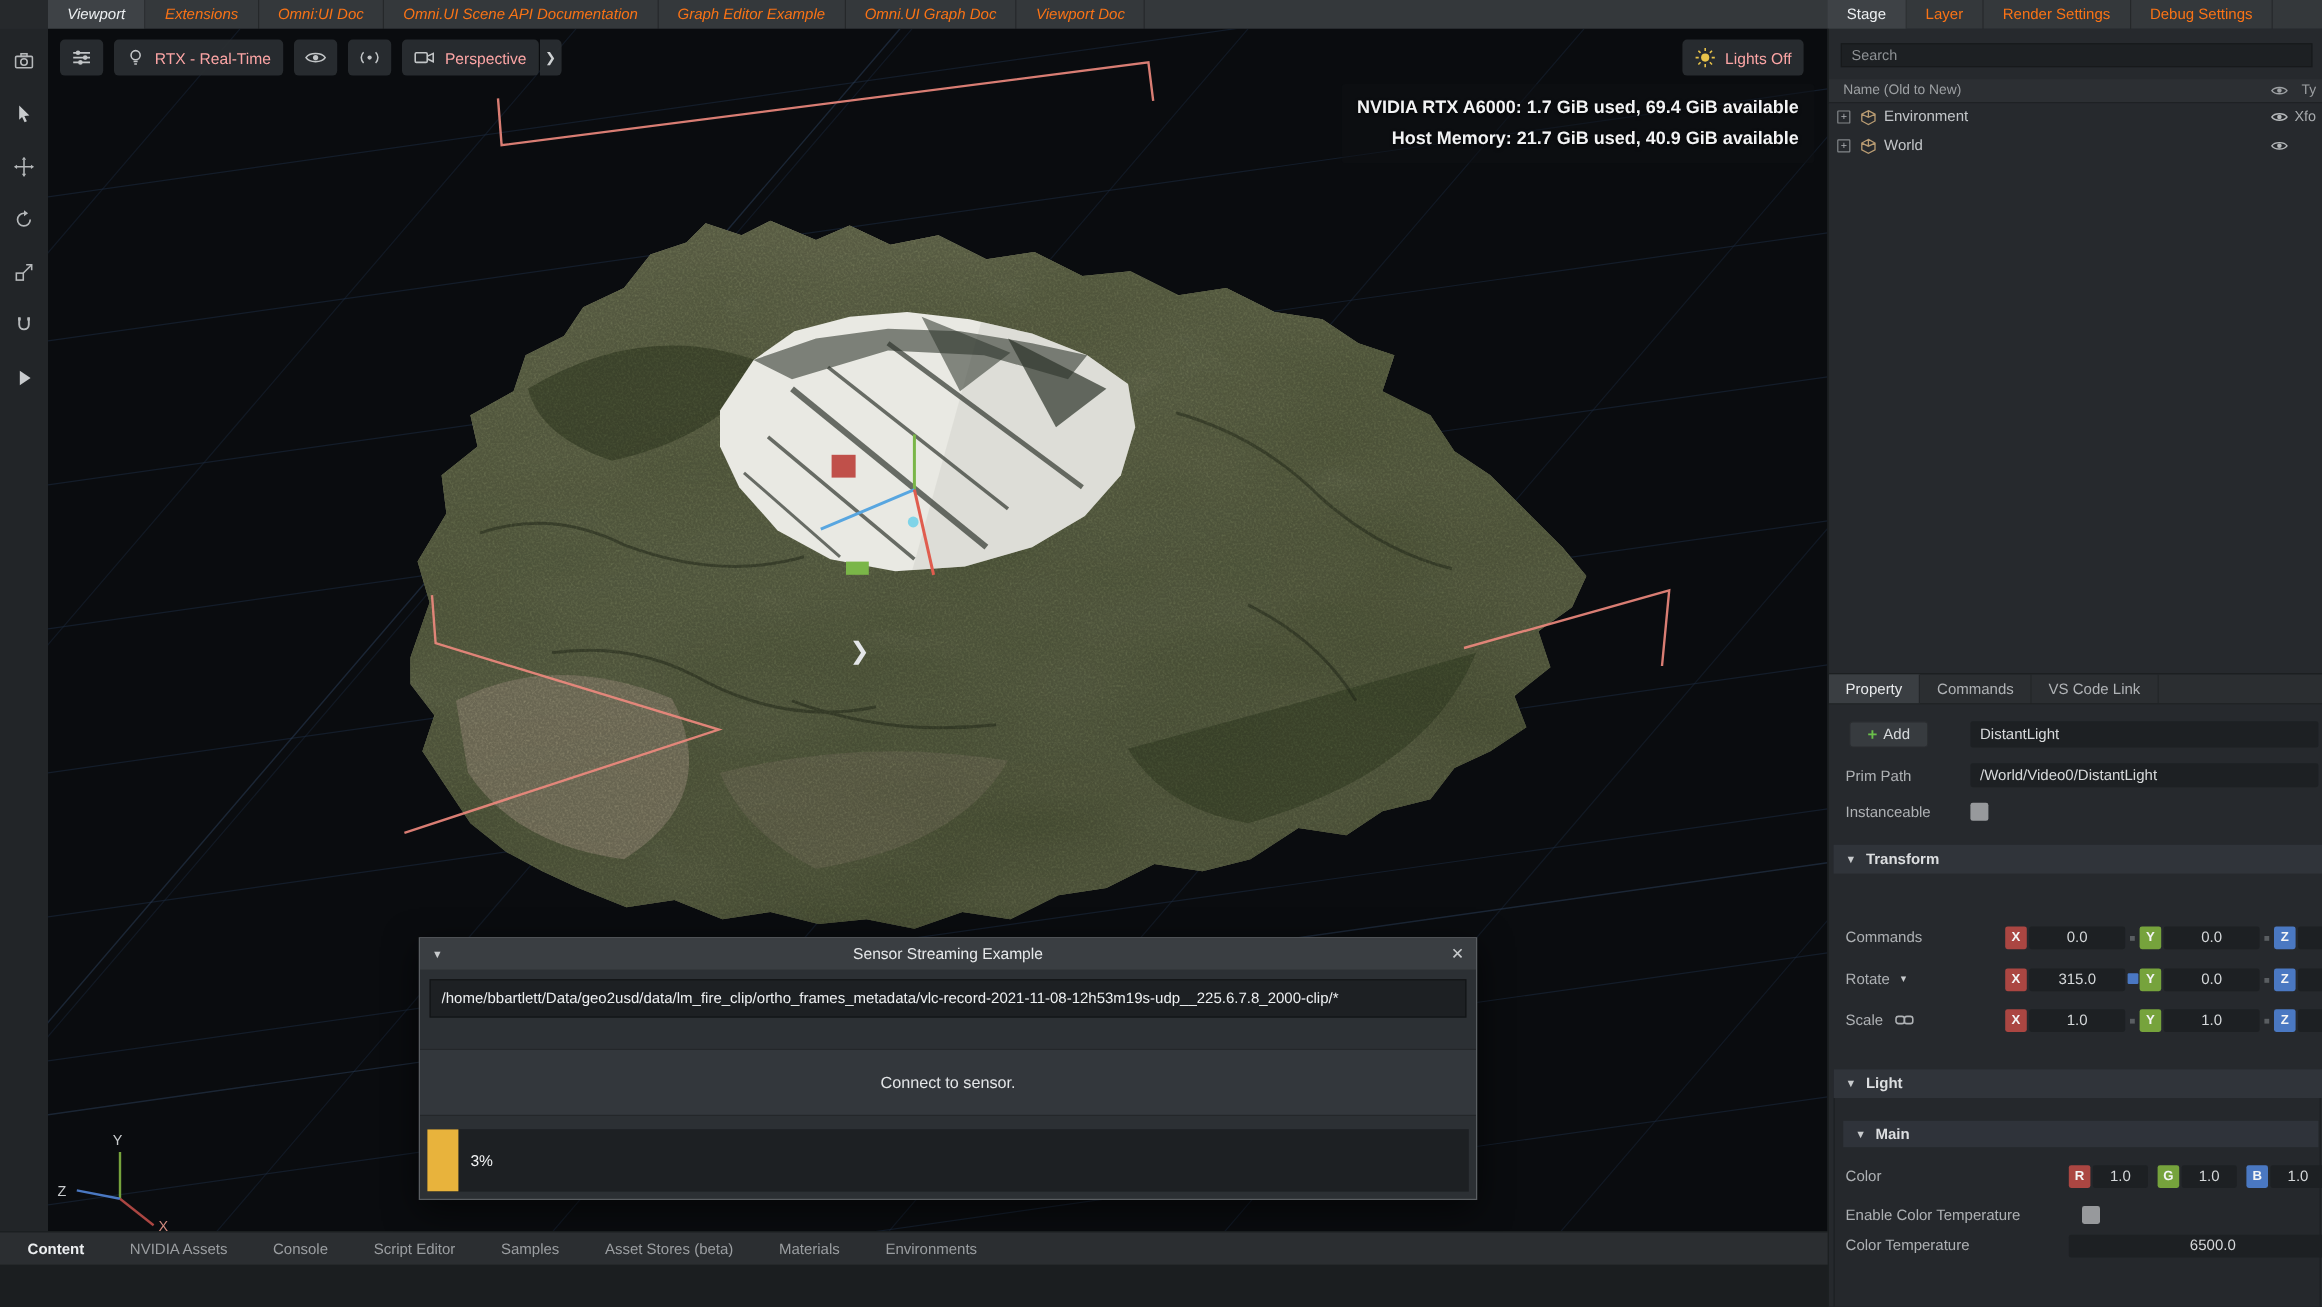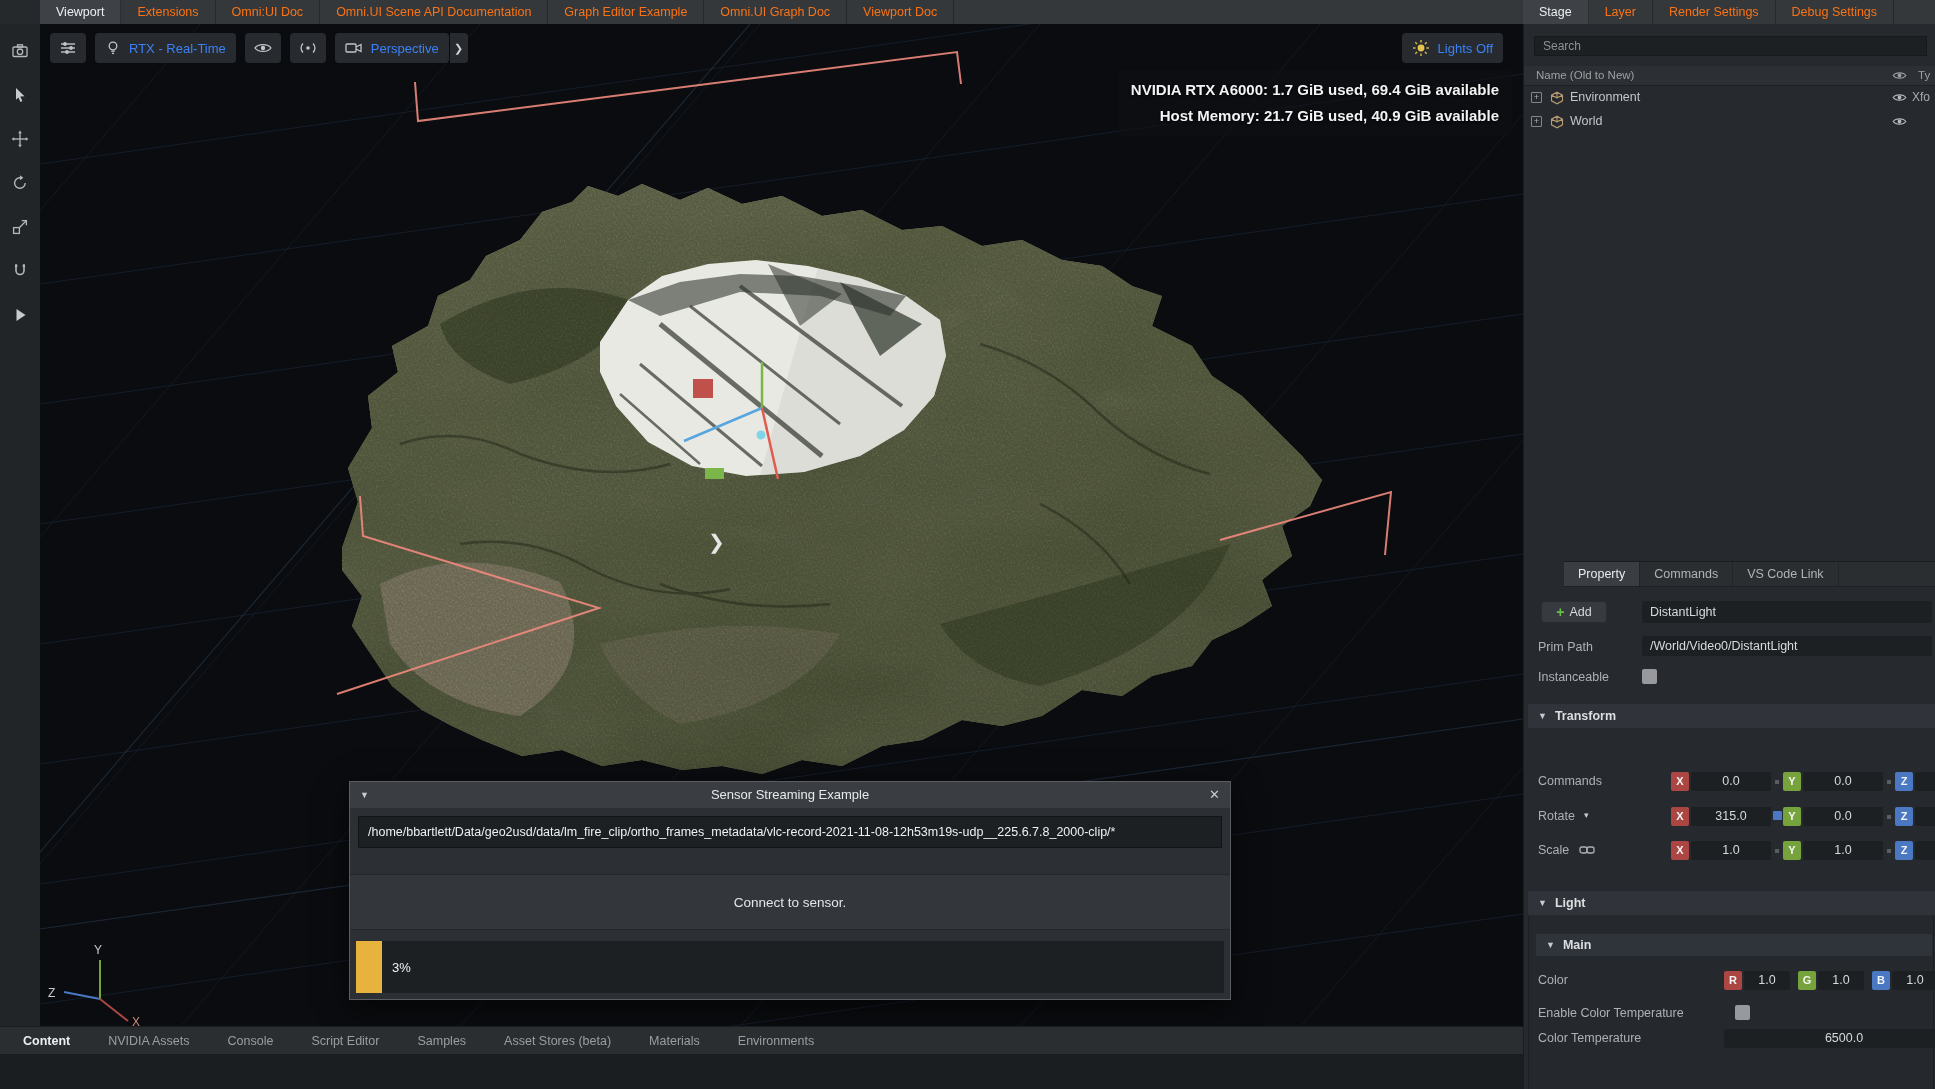--- a/index.html
+++ b/index.html
@@ -10,7 +10,7 @@
   
   .topbar { position:absolute; left:0; top:0; width:1935px; height:24px; background:#34383b; }
   .corner { position:absolute; left:0; top:0; width:40px; height:24px; background:#26292c; }
-  .ttabs { position:absolute; left:40px; top:0; height:24px; display:flex; }
+  .ttabs { position:absolute; left:40px; top:0; height:24px; display:flex;font-style:italic; }
   .ttab { padding:0 16px; line-height:24px; font-size:12.5px; color:#f97316; white-space:nowrap;
           border-right:1px solid rgba(0,0,0,0.28); }
   .ttab.active { background:#3e4246; color:#eceff1; }

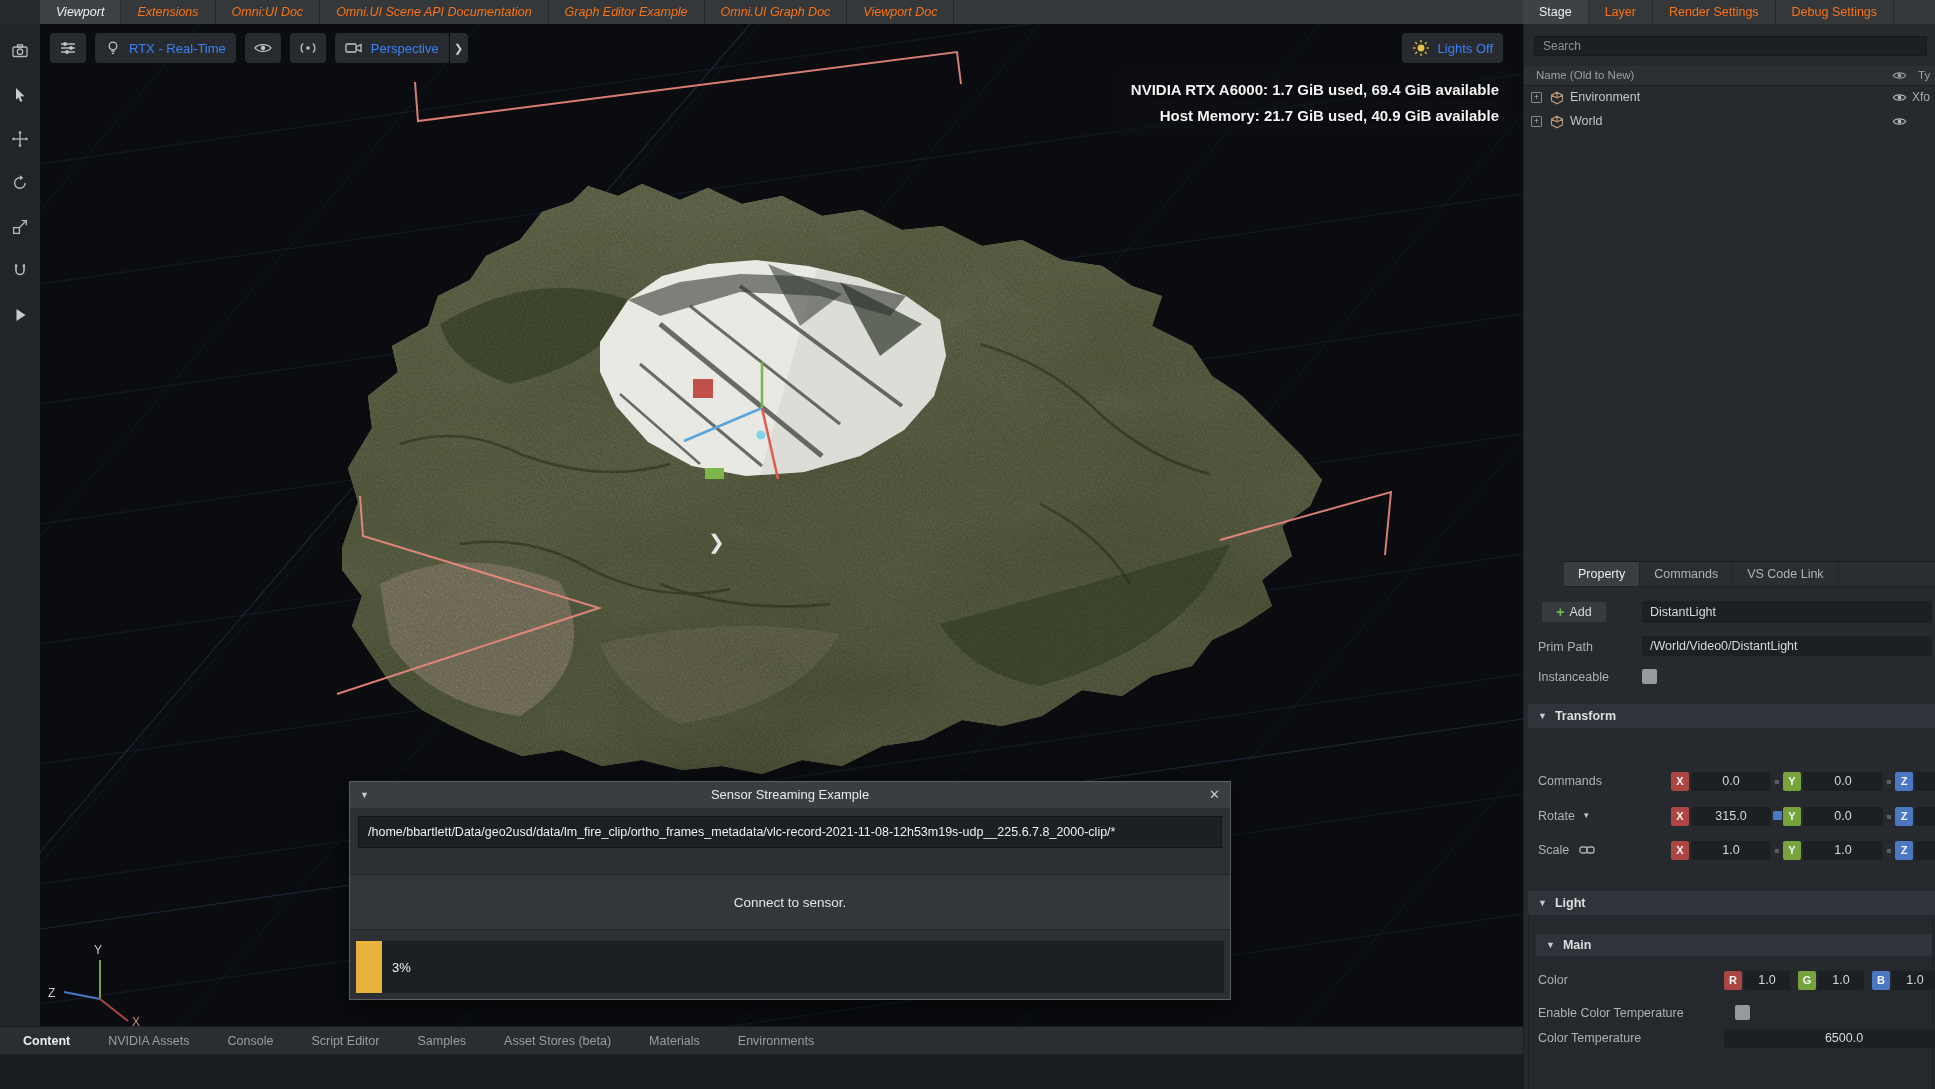--- a/index.html
+++ b/index.html
@@ -28,7 +28,7 @@
 
   .vptb { position:absolute; top:9px; left:10px; display:flex; gap:9px; align-items:center; z-index:5; }
   .vpbtn { height:30px; background:rgba(42,46,50,0.93); border-radius:4px; display:flex; align-items:center;
-    padding:0 10px; gap:8px; color:#3b82f6; font-size:13px; white-space:nowrap; }
+    padding:0 10px; gap:8px; color:#fca5a5; font-size:13px; white-space:nowrap; }
   .vpbtn.sq { width:36px; justify-content:center; padding:0; }
   .vpchev { height:30px; width:18px; background:rgba(42,46,50,0.93); border-radius:0 4px 4px 0;
     display:flex; align-items:center; justify-content:center; color:#cfd2d4; font-size:11px; margin-left:-8px; }

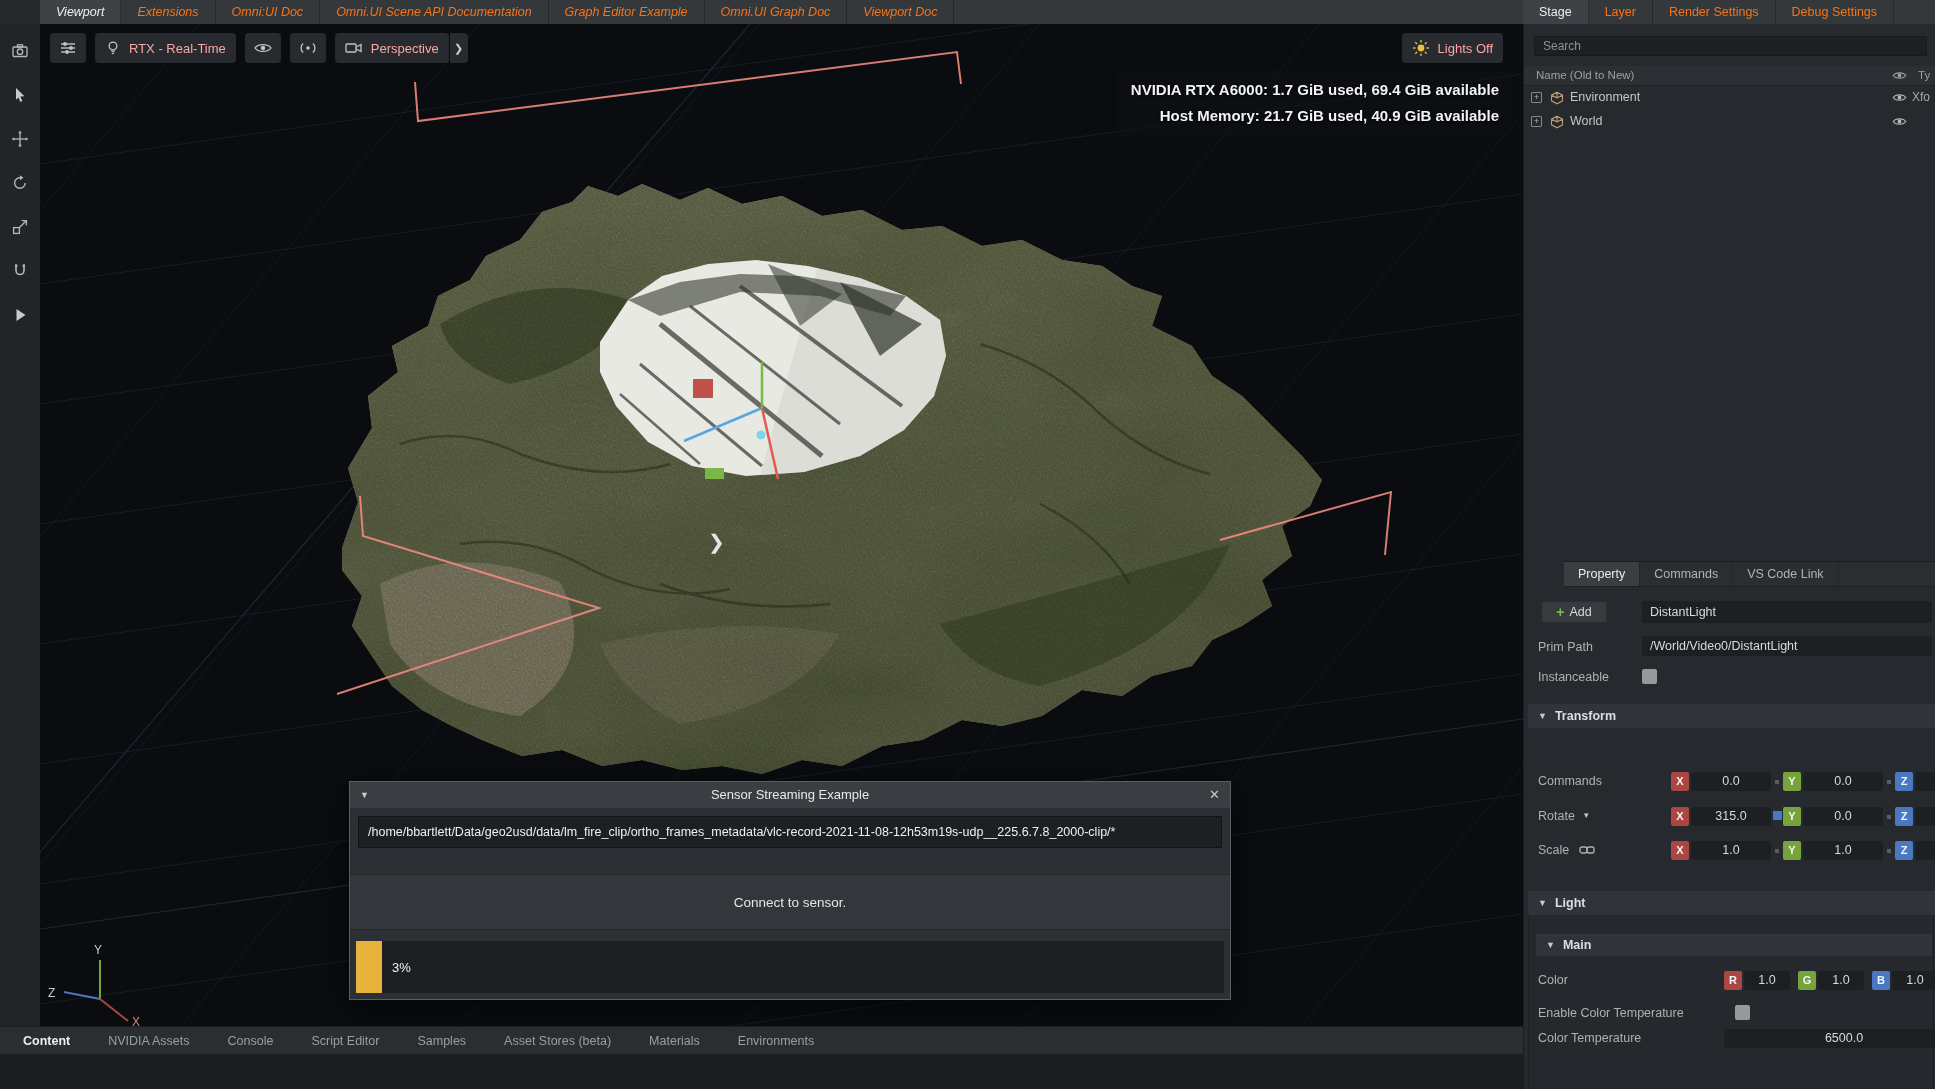--- a/index.html
+++ b/index.html
@@ -74,7 +74,7 @@
   .stype { position:absolute; left:388px; top:4px; font-size:12px; color:#a8abae; white-space:nowrap; }
 
   .ptabs { position:absolute; left:0; right:0; top:537px; height:26px; background:#2b2e31; border-top:1px solid #1a1d1f;
-    border-bottom:1px solid #1e2124; display:flex;margin-left:40px; }
+    border-bottom:1px solid #1e2124; display:flex; }
   .ptab { padding:0 14px; line-height:25px; font-size:12.5px; color:#b0b3b6; border-right:1px solid #232629; }
   .ptab.active { background:#3a3e42; color:#e8eaec; }
 

